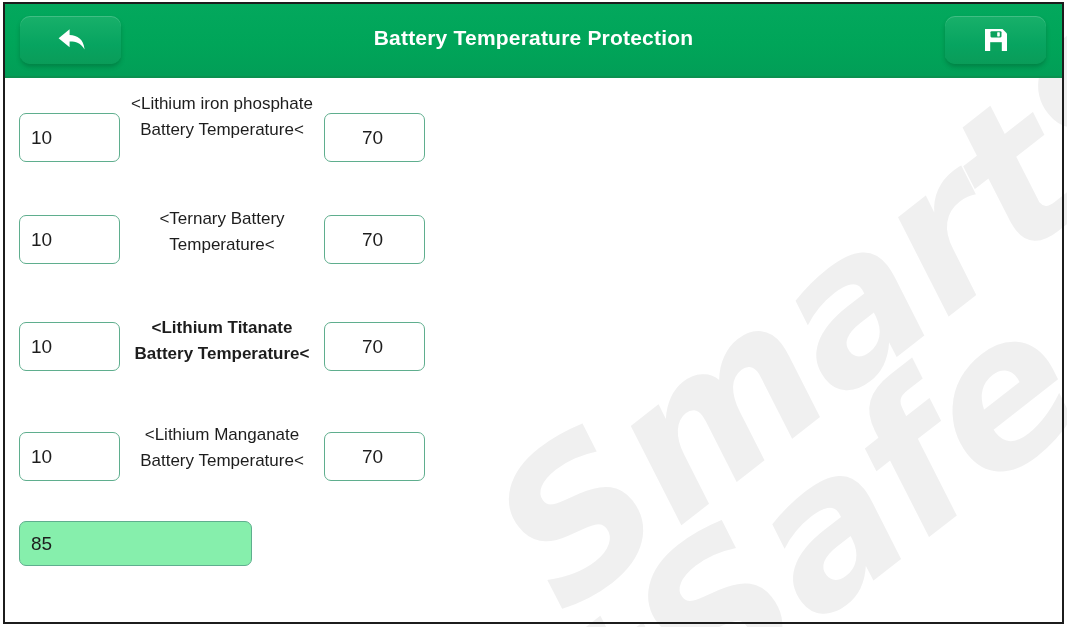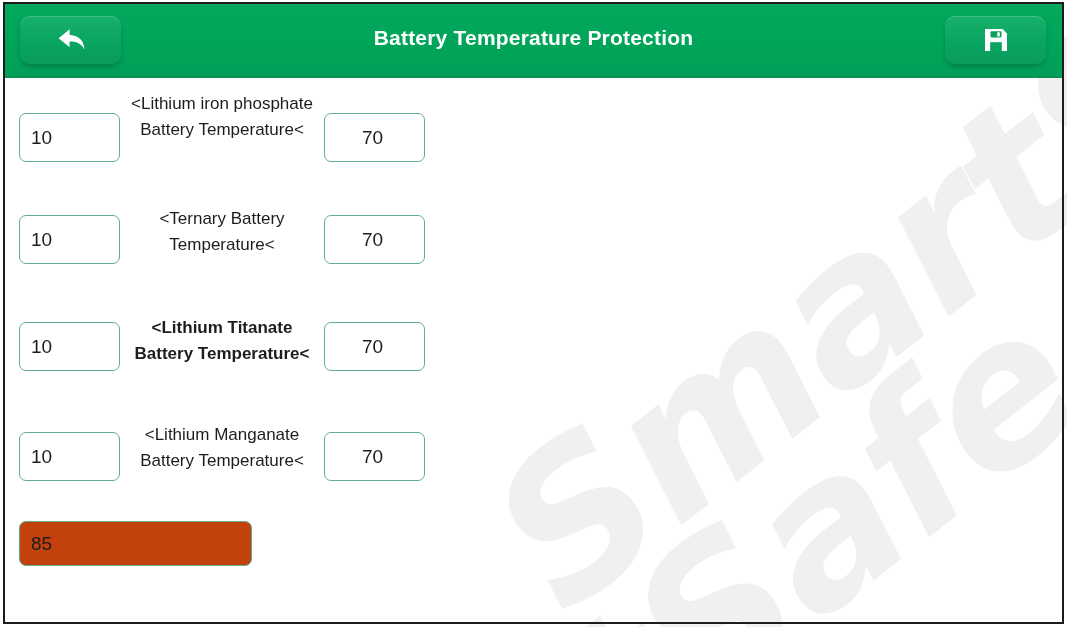--- a/index.html
+++ b/index.html
@@ -188,7 +188,7 @@
     height: 45px;
     border: 1px solid #5fae8e;
     border-radius: 7px;
-    background: #c2410c;
+    background: #86efac;
     color: #1d1d1d;
     font-size: 19px;
     font-family: "Liberation Sans", "DejaVu Sans", sans-serif;

